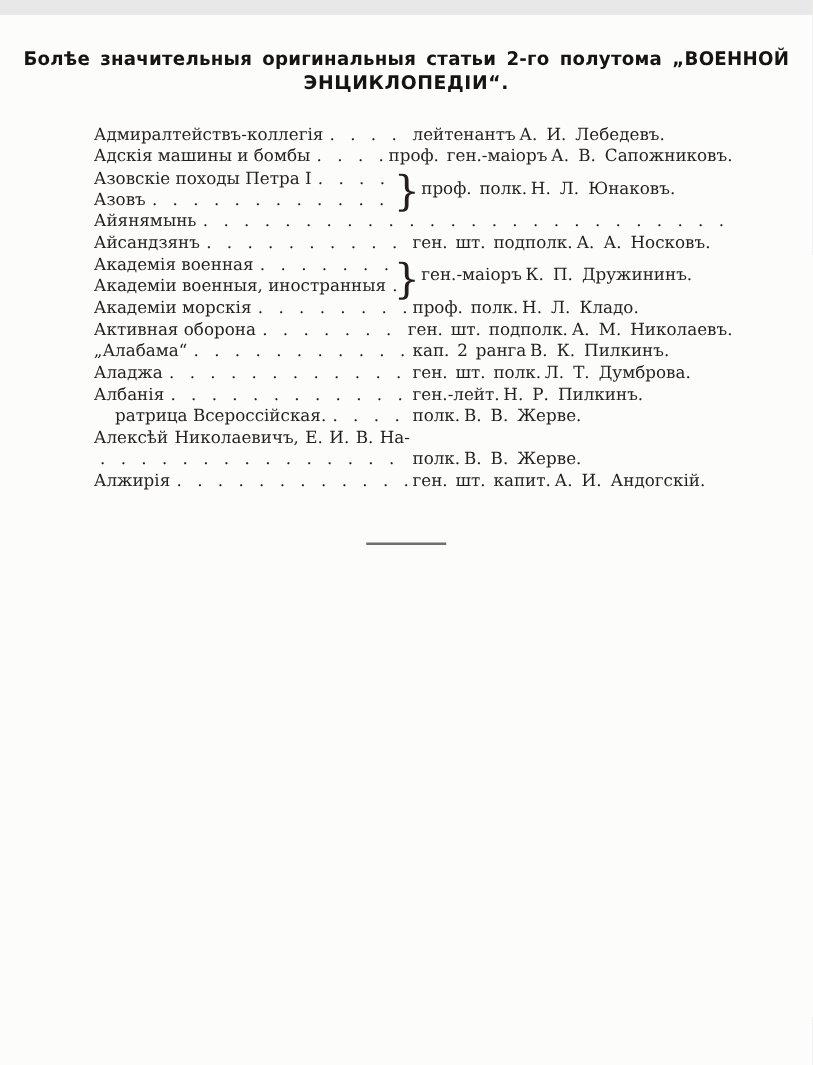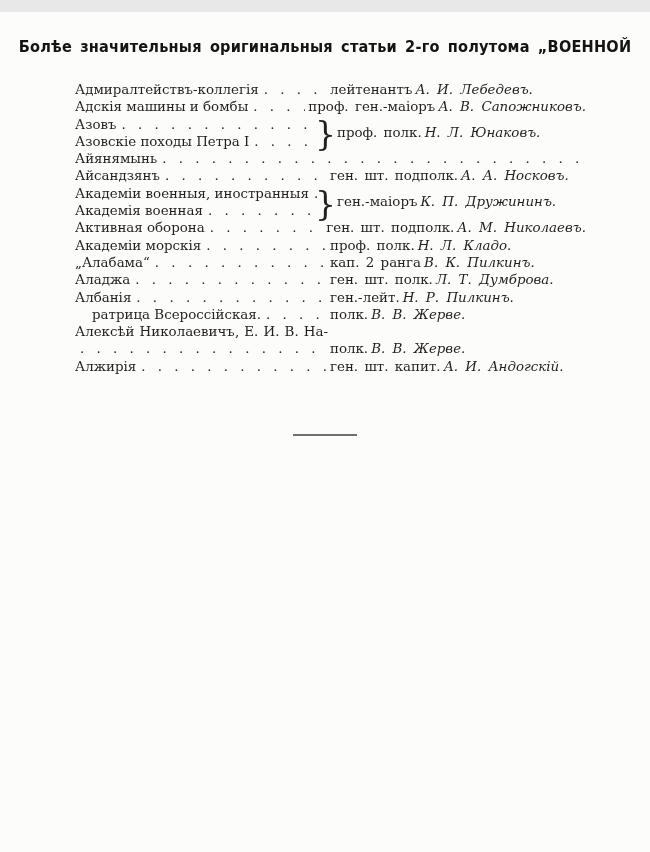--- a/index.html
+++ b/index.html
@@ -84,6 +84,7 @@
 
   <div class="doc-title">
     <div class="l1">Болѣе значительныя оригинальныя статьи 2-го полутома „ВОЕННОЙ</div>
+    <div class="l2">ЭНЦИКЛОПЕДІИ“.</div>
   </div>
 
   <div class="list">

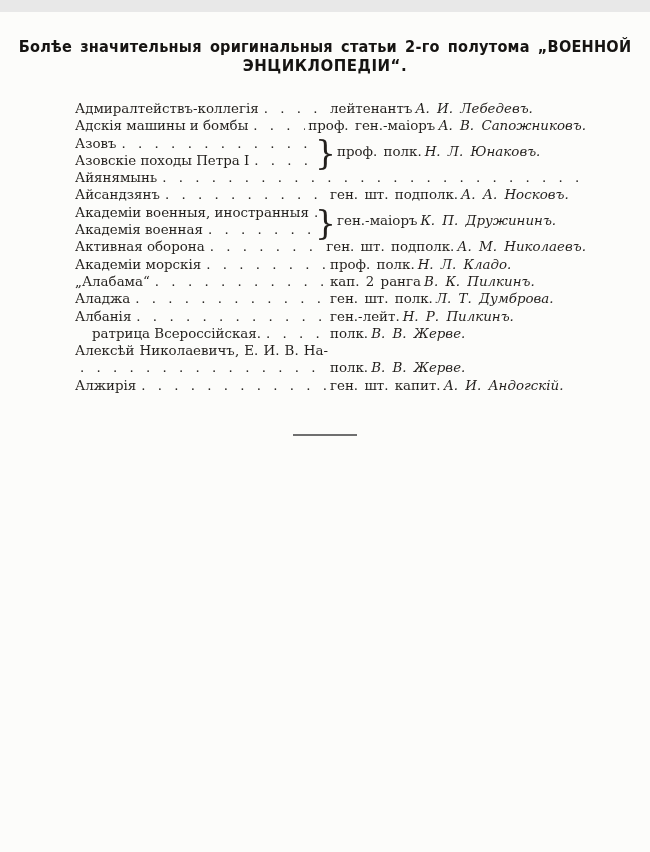--- a/index.html
+++ b/index.html
@@ -49,7 +49,7 @@
   }
   .author{flex:0 0 256px;white-space:nowrap;word-spacing:2px;}
   .author .rank{}
-  .author .name{font-style:italic;word-spacing:3px;margin-left:3px;}
+  .author .name{word-spacing:3px;margin-left:3px;}
   
   .group{display:flex;align-items:center;}
   .group-titles{flex:1 1 auto;min-width:0;}

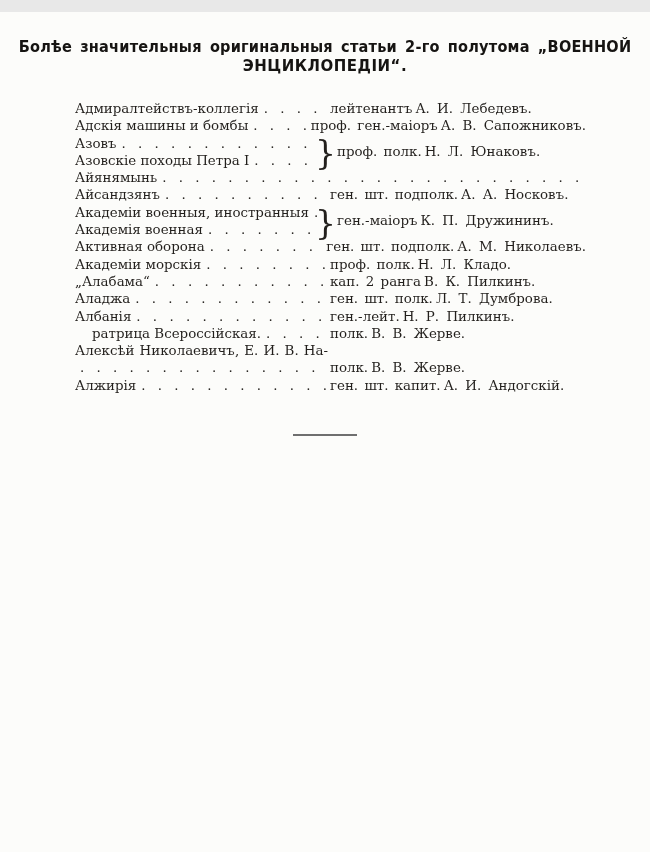--- a/index.html
+++ b/index.html
@@ -103,12 +103,12 @@
   <div class="group">
     <div class="group-titles">
   <div class="row">
+    <span class="t">Азовскіе походы Петра I</span>
+    <span class="leader"></span>
+  </div>
+
+  <div class="row">
     <span class="t">Азовъ</span>
-    <span class="leader"></span>
-  </div>
-
-  <div class="row">
-    <span class="t">Азовскіе походы Петра I</span>
     <span class="leader"></span>
   </div>
 </div>

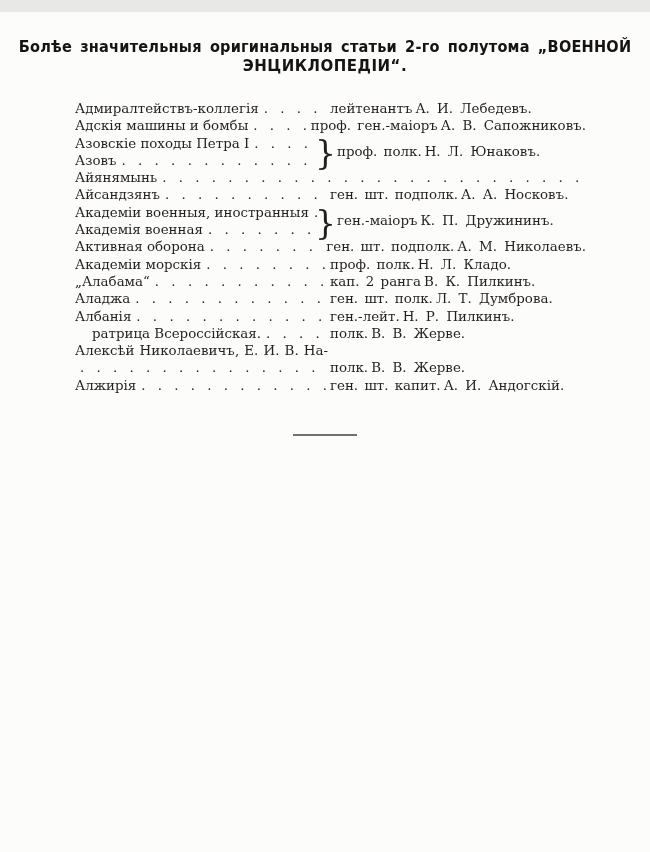--- a/index.html
+++ b/index.html
@@ -130,12 +130,12 @@
   <div class="group">
     <div class="group-titles">
   <div class="row">
+    <span class="t">Академія военная</span>
+    <span class="leader"></span>
+  </div>
+
+  <div class="row">
     <span class="t">Академіи военныя, иностранныя</span>
-    <span class="leader"></span>
-  </div>
-
-  <div class="row">
-    <span class="t">Академія военная</span>
     <span class="leader"></span>
   </div>
 </div>

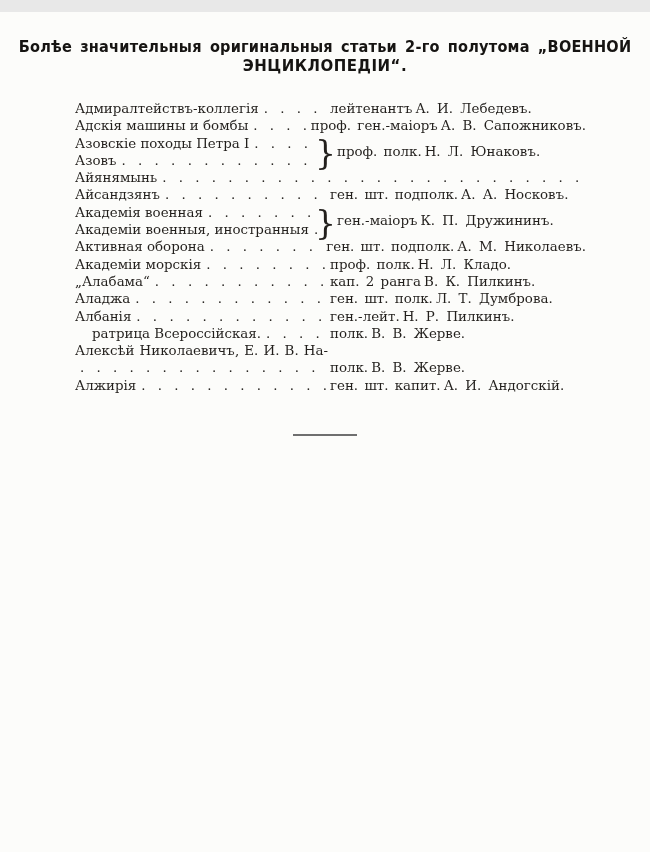--- a/index.html
+++ b/index.html
@@ -144,15 +144,15 @@
   </div>
 
   <div class="row">
+    <span class="t">Академіи морскія</span>
+    <span class="leader"></span>
+    <span class="author"><span class="rank">проф. полк.</span><span class="name">Н. Л. Кладо.</span></span>
+  </div>
+
+  <div class="row">
     <span class="t">Активная оборона</span>
     <span class="leader"></span>
     <span class="author"><span class="rank">ген. шт. подполк.</span><span class="name">А. М. Николаевъ.</span></span>
-  </div>
-
-  <div class="row">
-    <span class="t">Академіи морскія</span>
-    <span class="leader"></span>
-    <span class="author"><span class="rank">проф. полк.</span><span class="name">Н. Л. Кладо.</span></span>
   </div>
 
   <div class="row">

